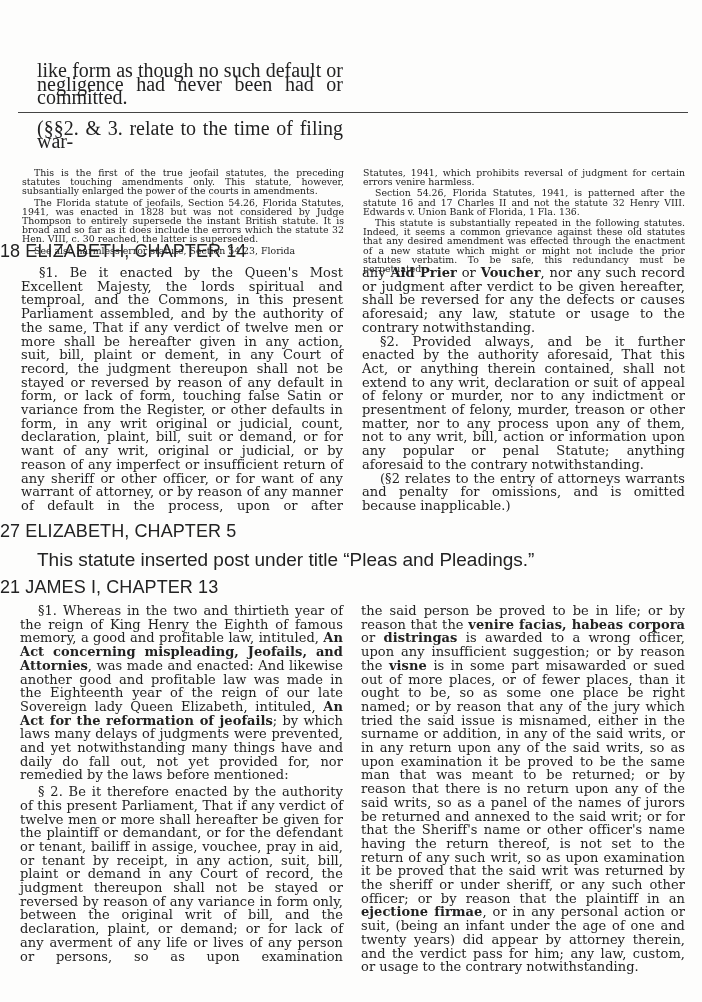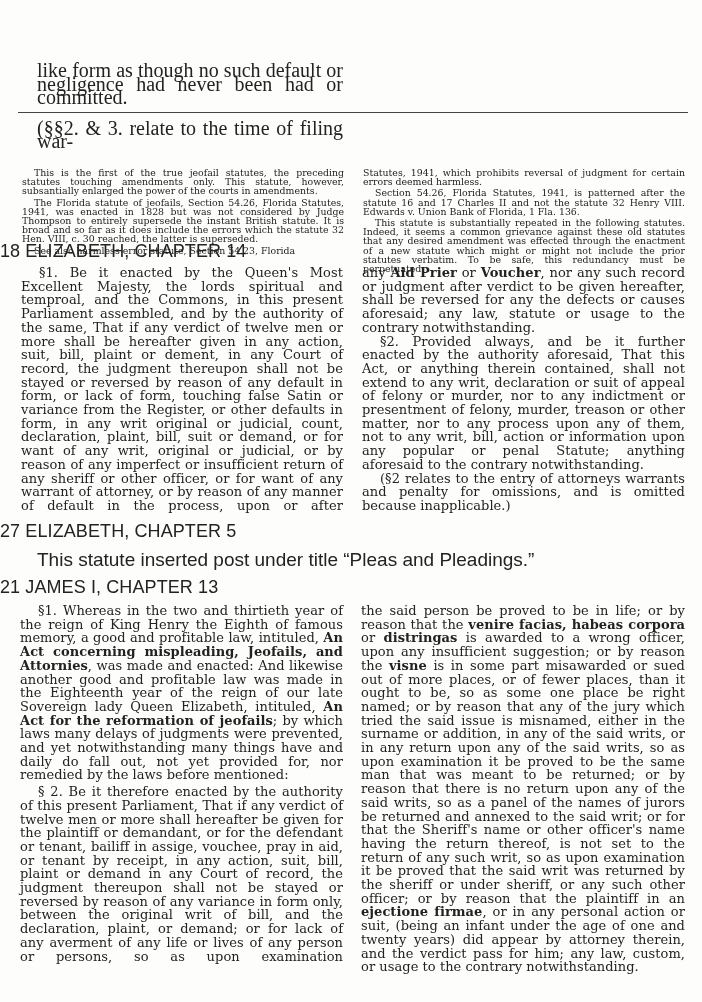--- a/index.html
+++ b/index.html
@@ -46,7 +46,7 @@
     <p class="last">See also harmless error statute, Section 54.23, Florida</p>
   </div>
   <div class="col note" style="left:363px; top:122px; width:322px;">
-    <p class="last" style="text-indent:0">Statutes, 1941, which prohibits reversal of judgment for certain errors deemed harmless.</p>
+    <p class="last" style="text-indent:0">Statutes, 1941, which prohibits reversal of judgment for certain errors venire harmless.</p>
     <p class="last">Section 54.26, Florida Statutes, 1941, is patterned after the statute 16 and 17 Charles II and not the statute 32 Henry VIII. Edwards v. Union Bank of Florida, 1 Fla. 136.</p>
     <p class="last">This statute is substantially repeated in the following statutes. Indeed, it seems a common grievance against these old statutes that any desired amendment was effected through the enactment of a new statute which might or might not include the prior statutes verbatim. To be safe, this redundancy must be perpetuated.</p>
   </div>

